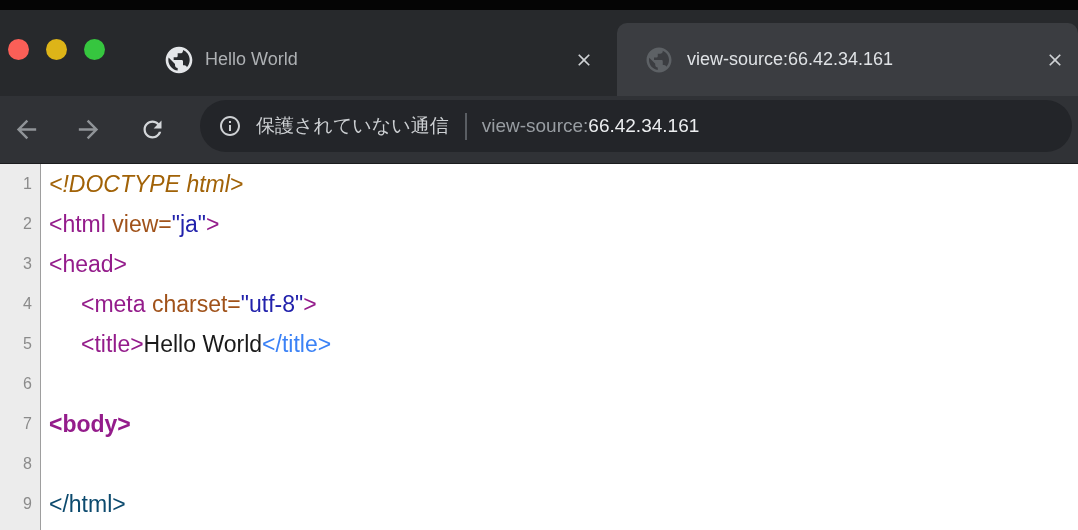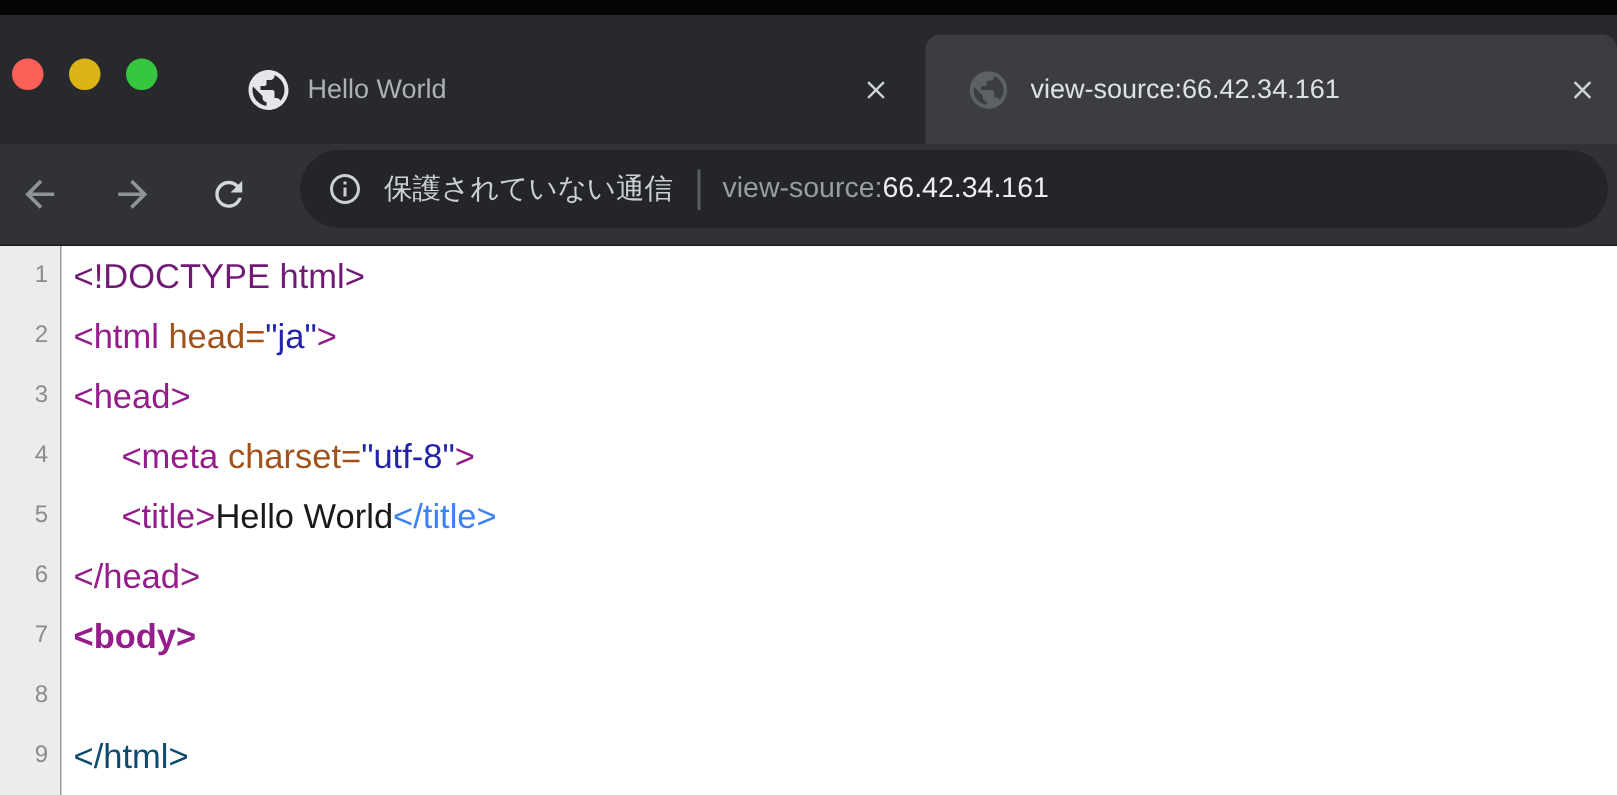--- a/index.html
+++ b/index.html
@@ -132,7 +132,7 @@
     <div class="lines">
         <div class="line">
           <div class="line-num">1</div>
-          <div class="line-code"><span style="color: #701a75;">&lt;!DOCTYPE html&gt;</span></div>
+          <div class="line-code"><span style="color: #a16207; font-style: italic;">&lt;!DOCTYPE html&gt;</span></div>
         </div>
         <div class="line">
           <div class="line-num">2</div>

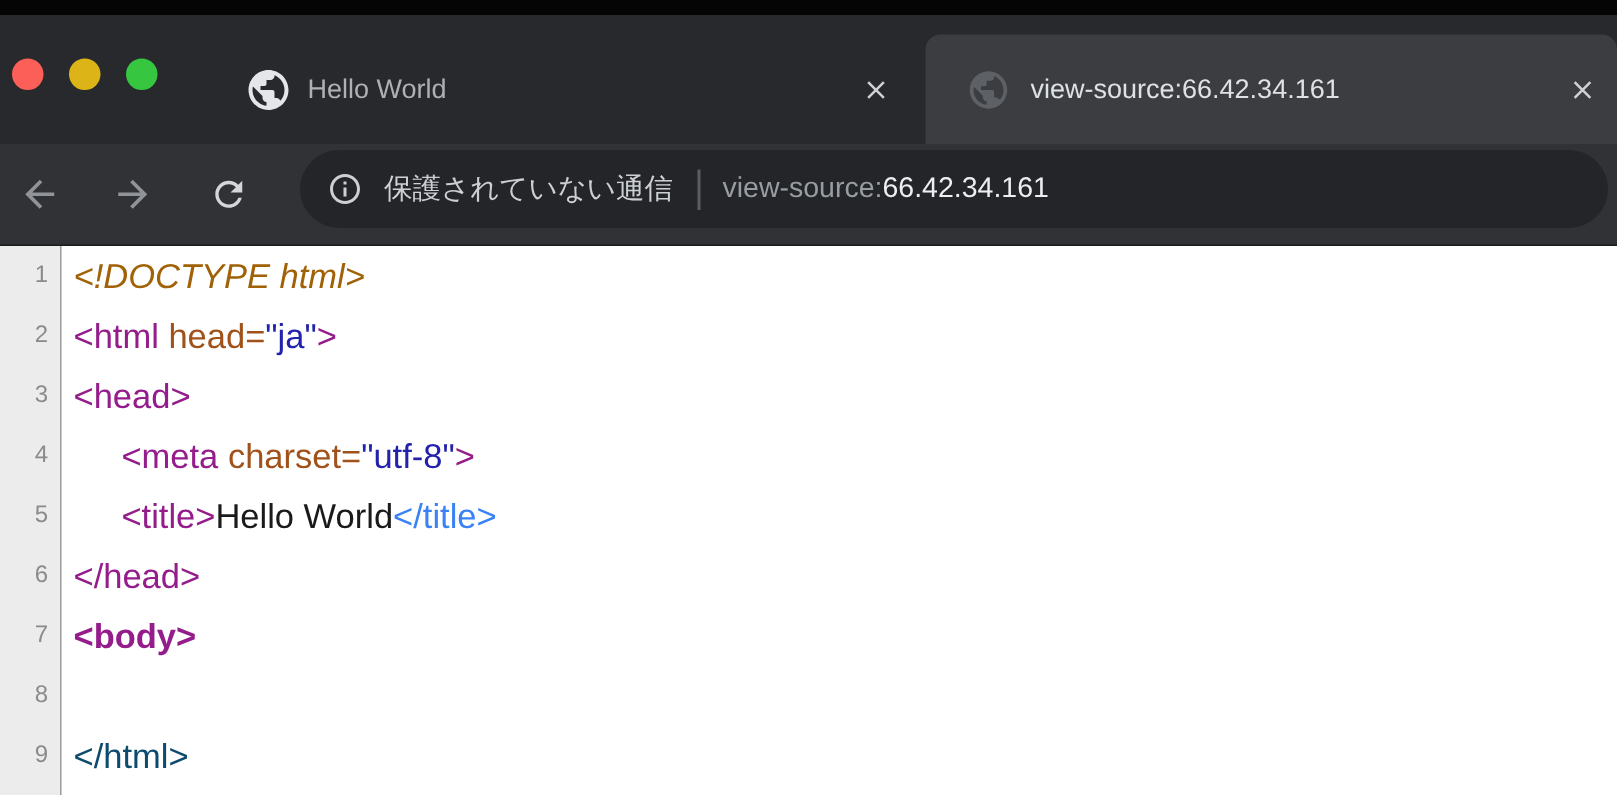--- a/index.html
+++ b/index.html
@@ -136,7 +136,7 @@
         </div>
         <div class="line">
           <div class="line-num">2</div>
-          <div class="line-code"><span style="color: rgb(148, 28, 139);">&lt;html </span><span style="color: rgb(160, 82, 26);">head=</span><span style="color: rgb(34, 34, 172);">"ja"</span><span style="color: rgb(148, 28, 139);">&gt;</span></div>
+          <div class="line-code"><span style="color: rgb(148, 28, 139);">&lt;html </span><span style="color: rgb(160, 82, 26);">view=</span><span style="color: rgb(34, 34, 172);">"ja"</span><span style="color: rgb(148, 28, 139);">&gt;</span></div>
         </div>
         <div class="line">
           <div class="line-num">3</div>

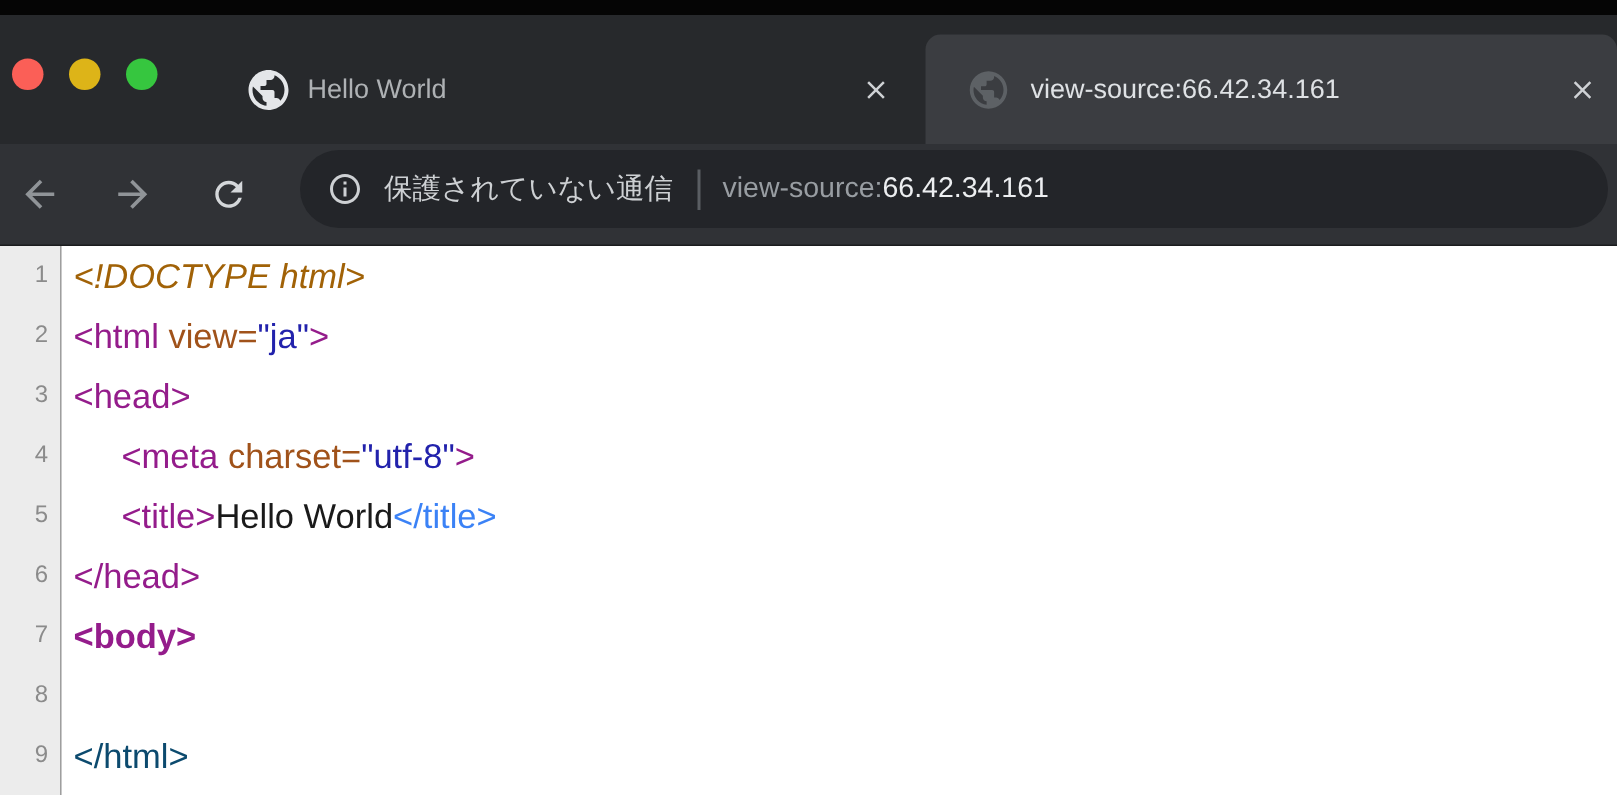--- a/index.html
+++ b/index.html
@@ -152,7 +152,6 @@
         </div>
         <div class="line">
           <div class="line-num">6</div>
-          <div class="line-code"><span style="color: rgb(148, 28, 139);">&lt;/head&gt;</span></div>
         </div>
         <div class="line">
           <div class="line-num">7</div>

